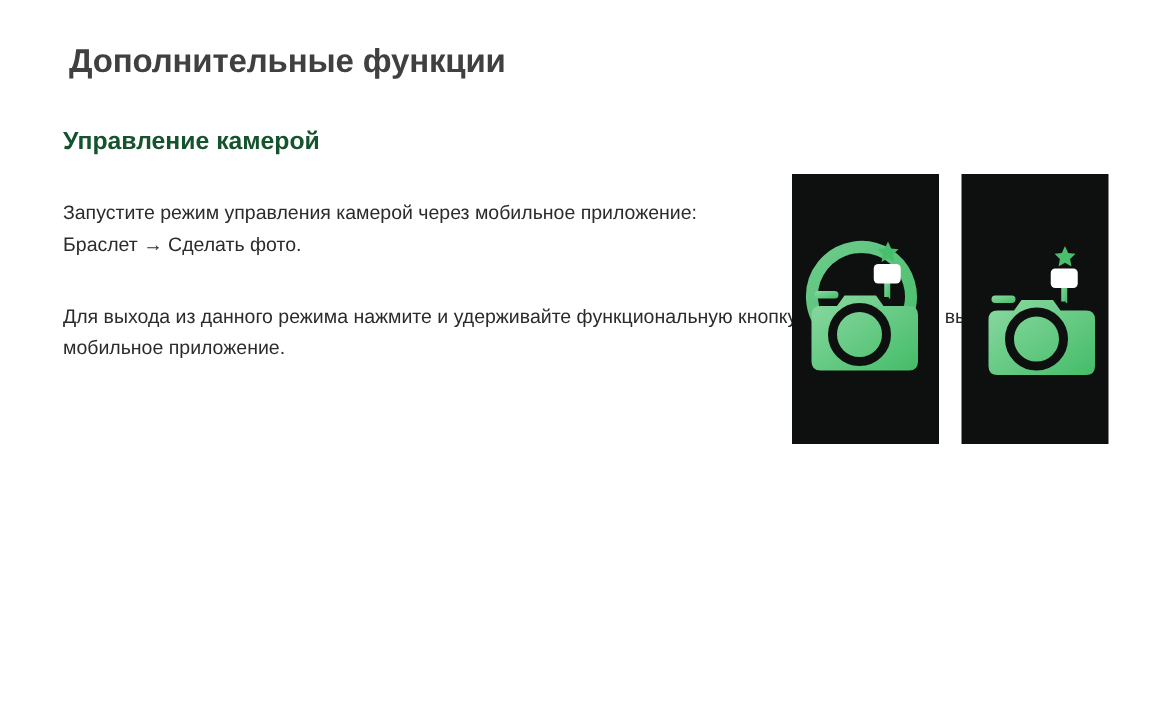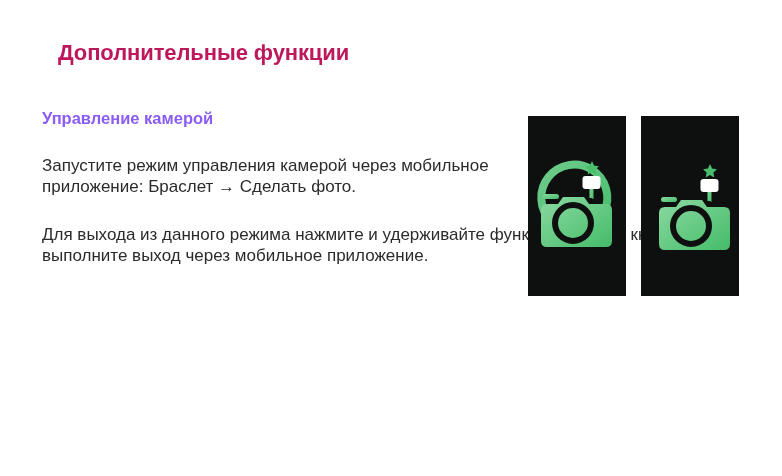--- a/index.html
+++ b/index.html
@@ -35,8 +35,8 @@
     font-weight: bold;
     letter-spacing: -0.1px;
     line-height: 1.2;
-    margin: 16px;
-    color: #be185d;
+    margin: 4px;
+    color: #404040;
   }
 
   .subtitle {

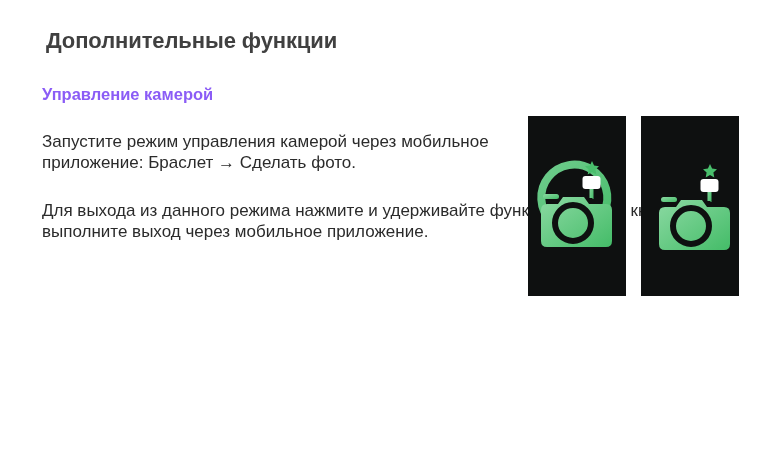--- a/index.html
+++ b/index.html
@@ -45,7 +45,7 @@
     line-height: 1.2;
     margin: 0;
     padding-top: 27px;
-    color: #8b5cf6;
+    color: #14532d;
   }
 
   .para {

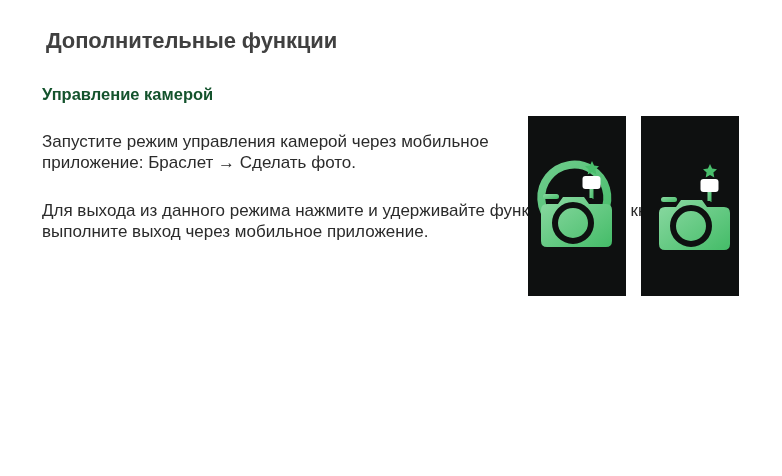--- a/index.html
+++ b/index.html
@@ -49,7 +49,7 @@
   }
 
   .para {
-    font-size: 17px;
+    font-size: 13px;
     line-height: 21px;
     margin: 0;
     color: #2b2b2b;

